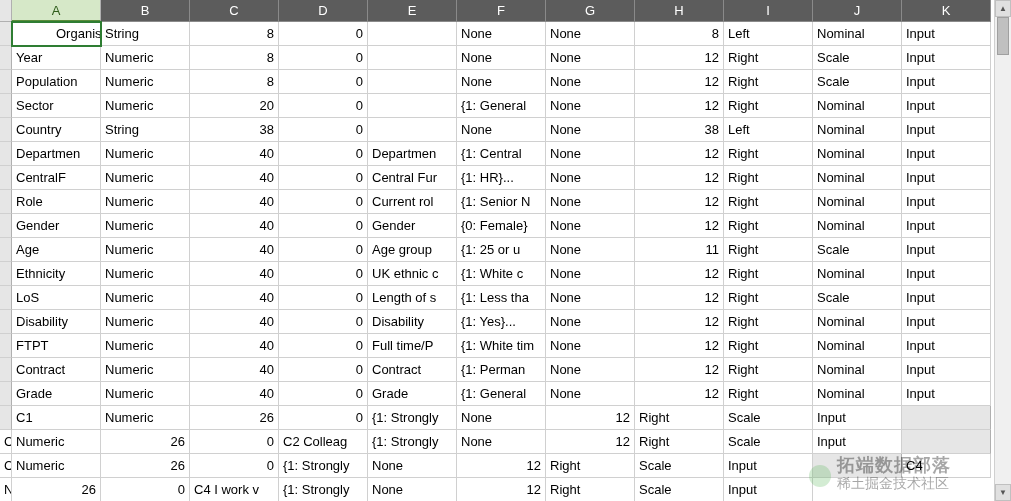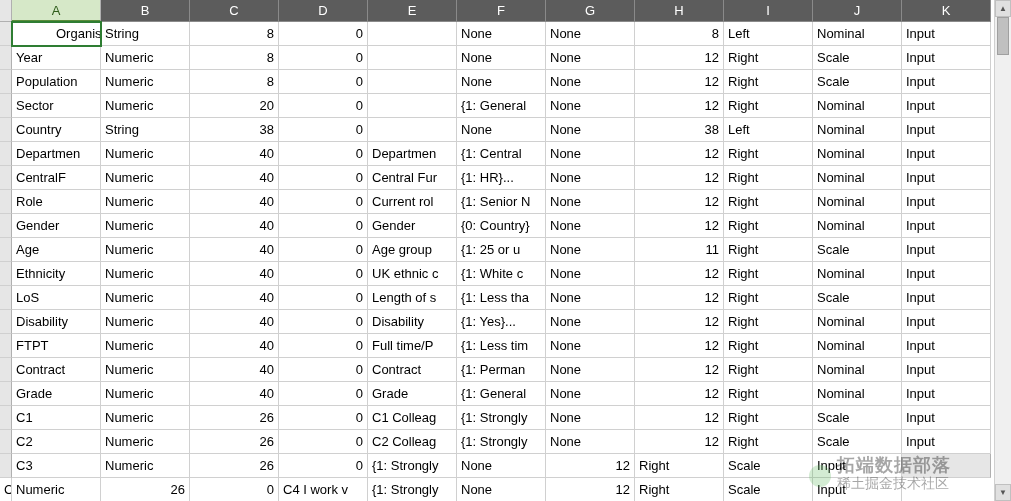--- a/index.html
+++ b/index.html
@@ -250,7 +250,7 @@
     <div class="cell r">40</div>
     <div class="cell r">0</div>
     <div class="cell">Gender</div>
-    <div class="cell">{0: Country}</div>
+    <div class="cell">{0: Female}</div>
     <div class="cell">None</div>
     <div class="cell r">12</div>
     <div class="cell">Right</div>

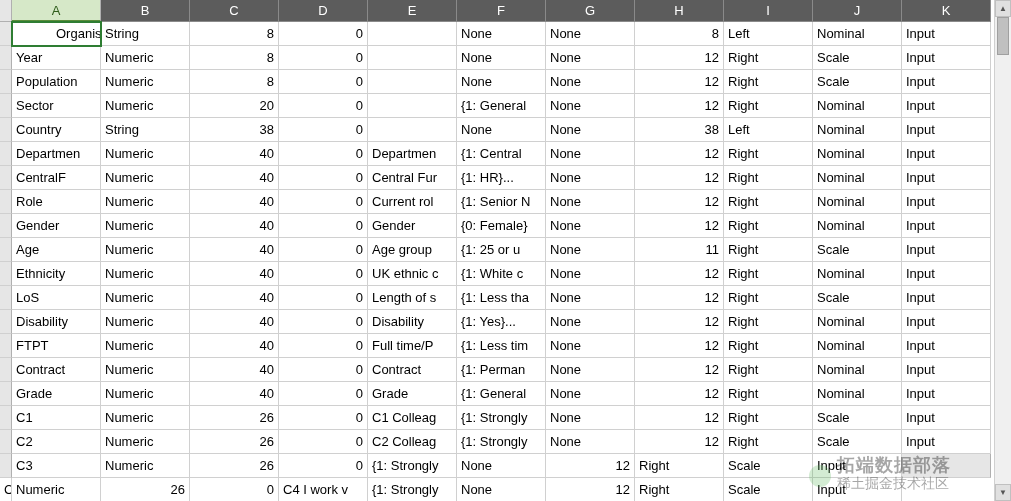--- a/index.html
+++ b/index.html
@@ -310,7 +310,7 @@
     <div class="cell r">40</div>
     <div class="cell r">0</div>
     <div class="cell">Full time/P</div>
-    <div class="cell">{1: Less tim</div>
+    <div class="cell">{1: White tim</div>
     <div class="cell">None</div>
     <div class="cell r">12</div>
     <div class="cell">Right</div>

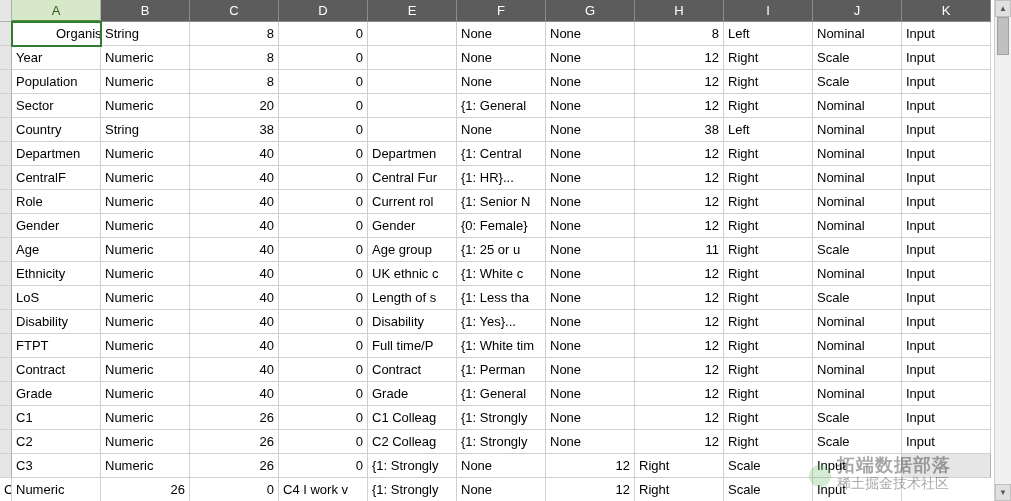--- a/index.html
+++ b/index.html
@@ -345,7 +345,6 @@
     <div class="cell">Numeric</div>
     <div class="cell r">26</div>
     <div class="cell r">0</div>
-    <div class="cell">C1 Colleag</div>
     <div class="cell">{1: Strongly</div>
     <div class="cell">None</div>
     <div class="cell r">12</div>

